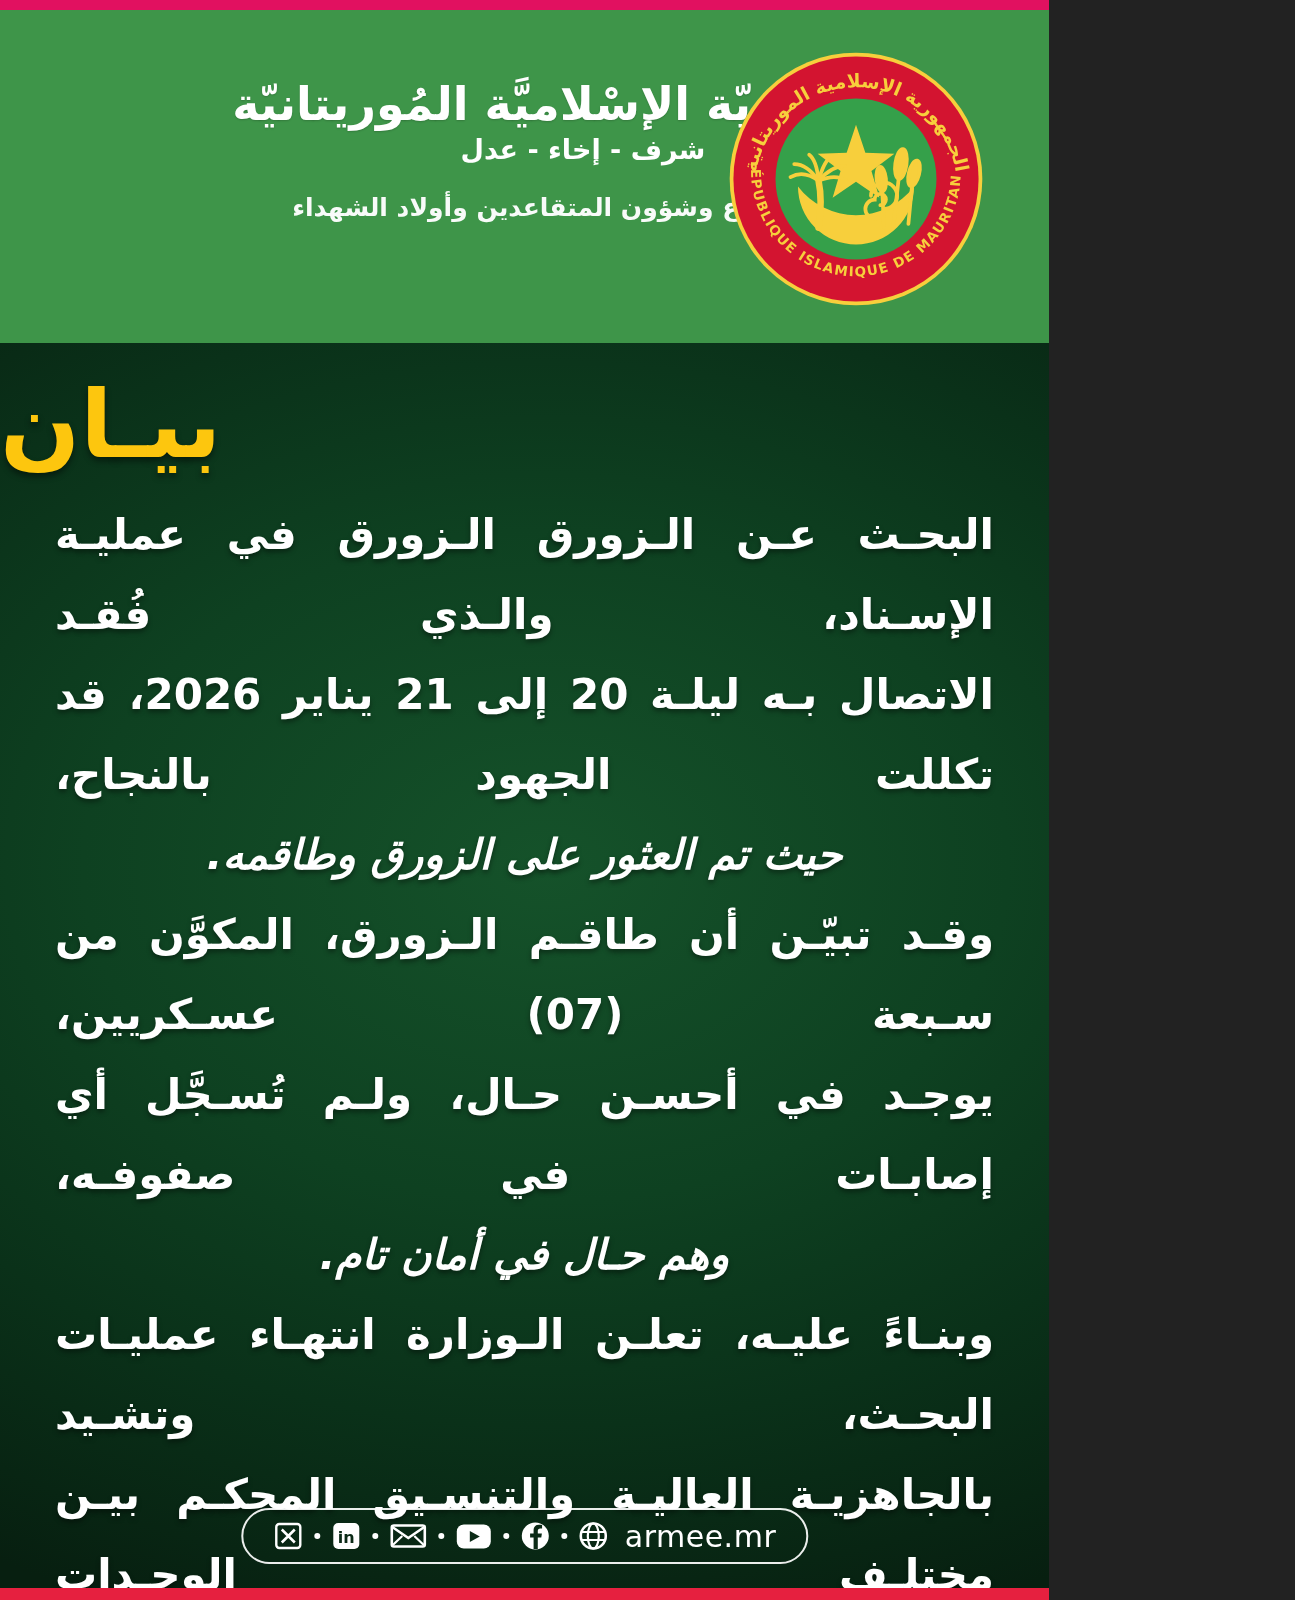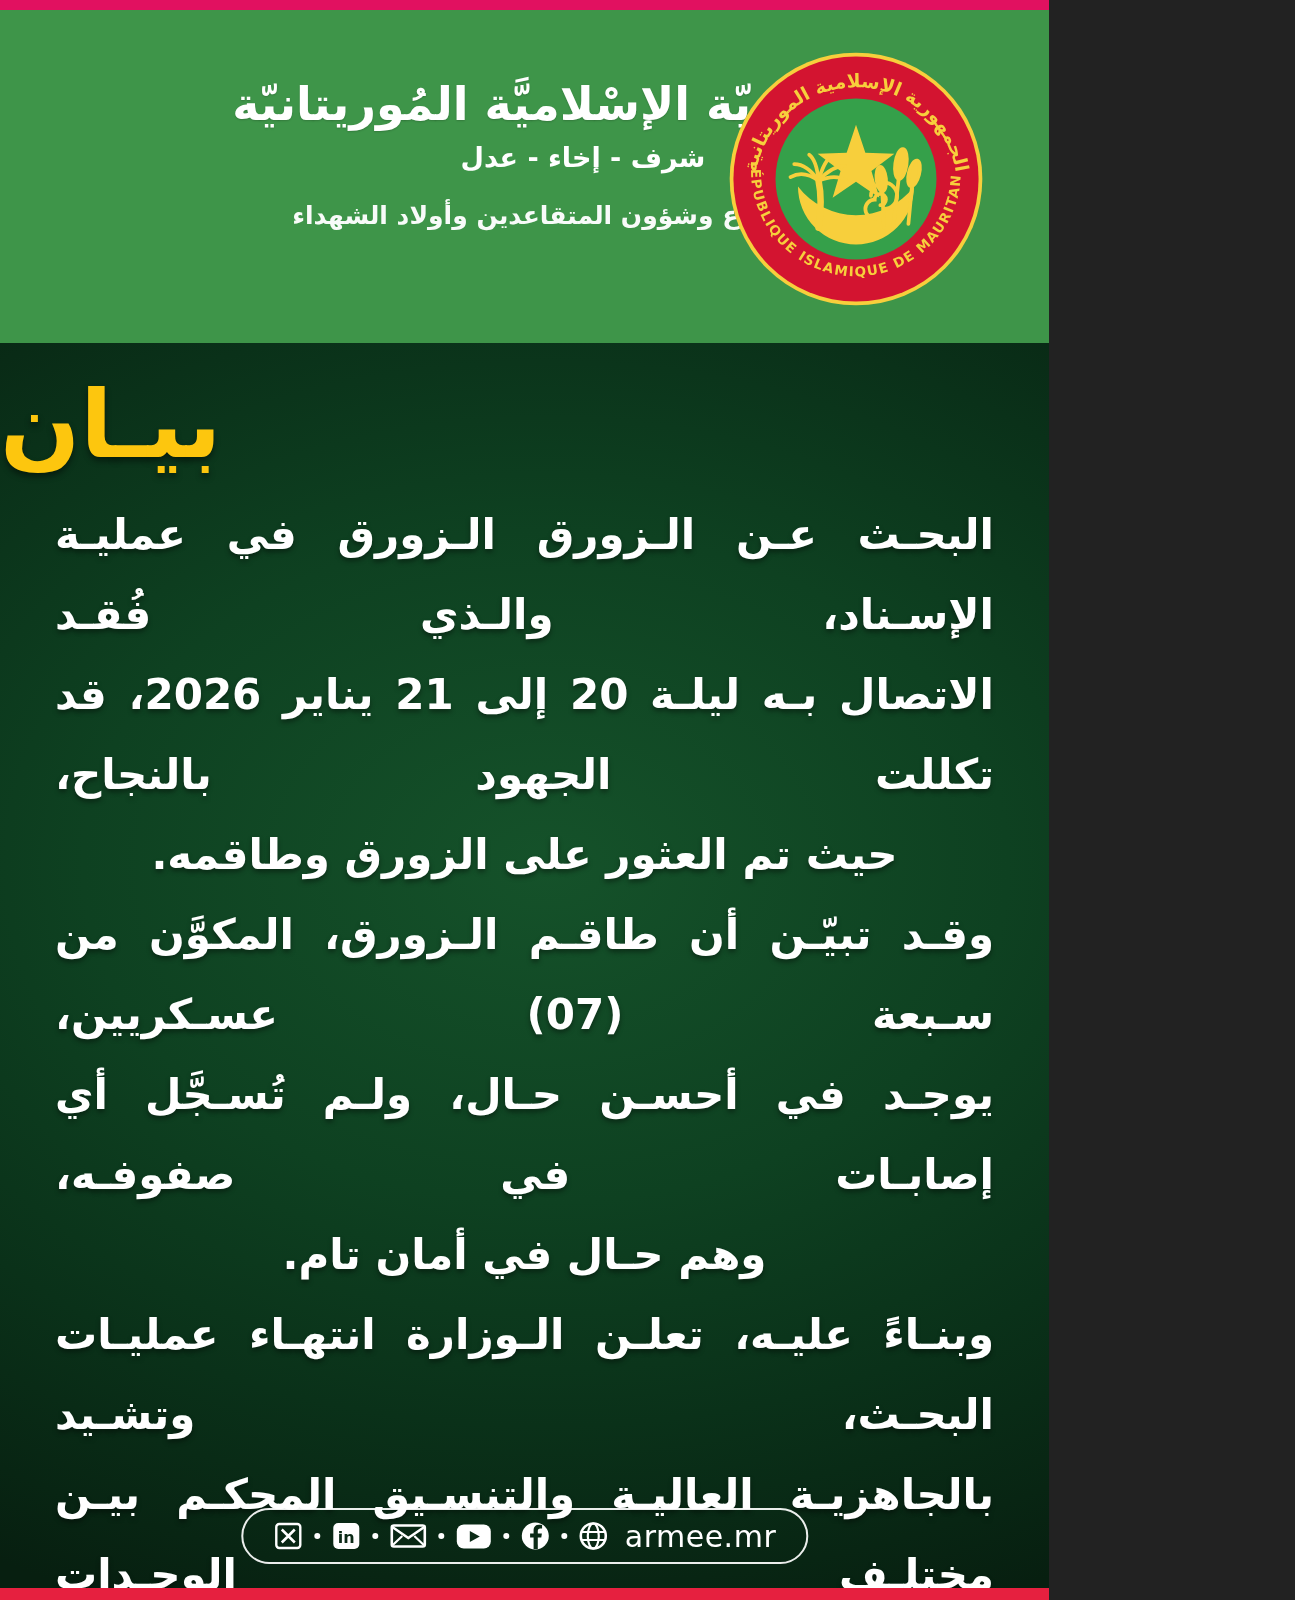--- a/index.html
+++ b/index.html
@@ -29,7 +29,7 @@
     font-size:46px;font-weight:bold;line-height:1.25;
     text-shadow:0 1px 2px rgba(0,0,0,.18);white-space:nowrap;
   }
-  .motto{font-size:27px;font-weight:bold;margin-top:8px;}
+  .motto{font-size:27px;font-weight:bold;}
   .ministry{font-size:25px;font-weight:bold;margin-top:28px;opacity:.97;}
   .seal{position:absolute;top:38px;right:62px;}
   

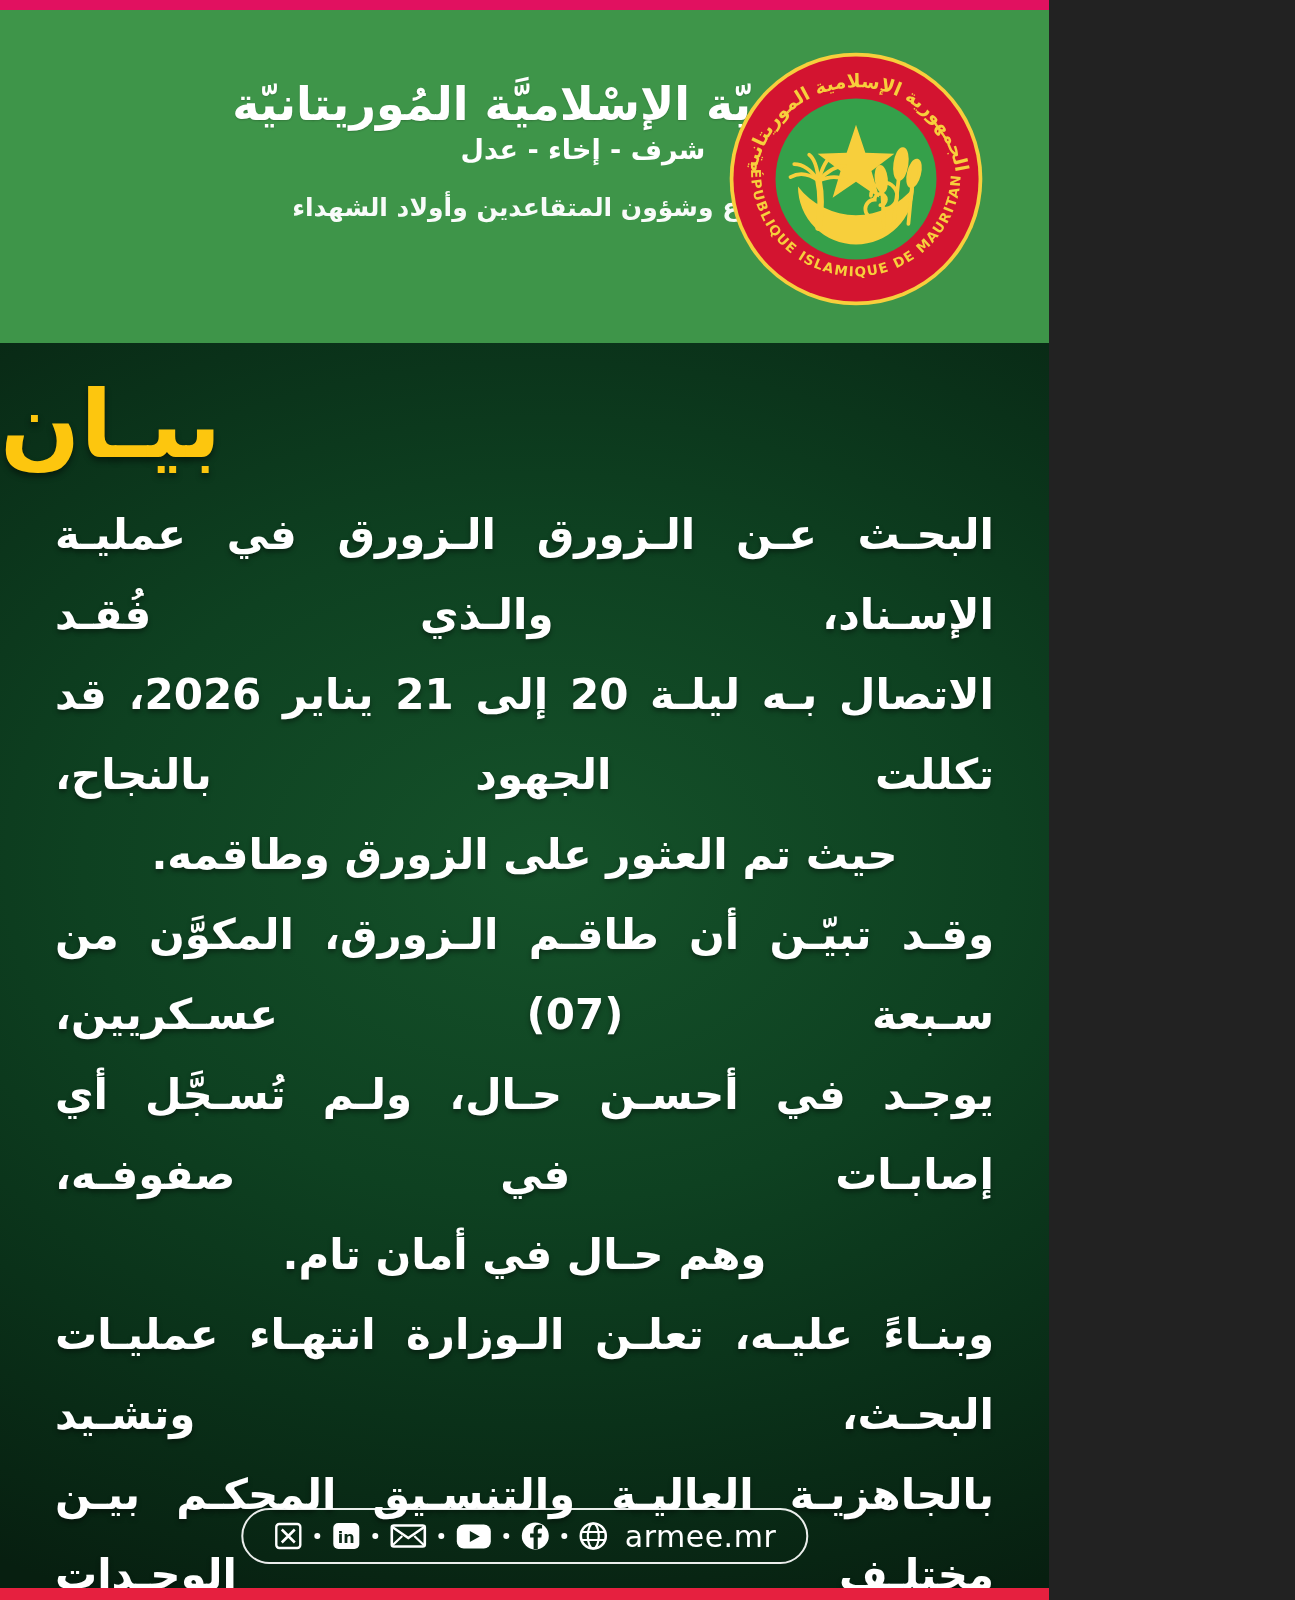--- a/index.html
+++ b/index.html
@@ -51,7 +51,7 @@
     text-align:justify;text-align-last:justify;text-justify:inter-word;
     text-shadow:0 3px 5px rgba(0,0,0,.4);
   }
-  .line.center{text-align:left;text-align-last:center;}
+  .line.center{text-align:left;text-align-last:center;font-style:italic;}
   
   .social-pill{
     position:absolute;left:50%;bottom:24px;transform:translateX(-50%);

